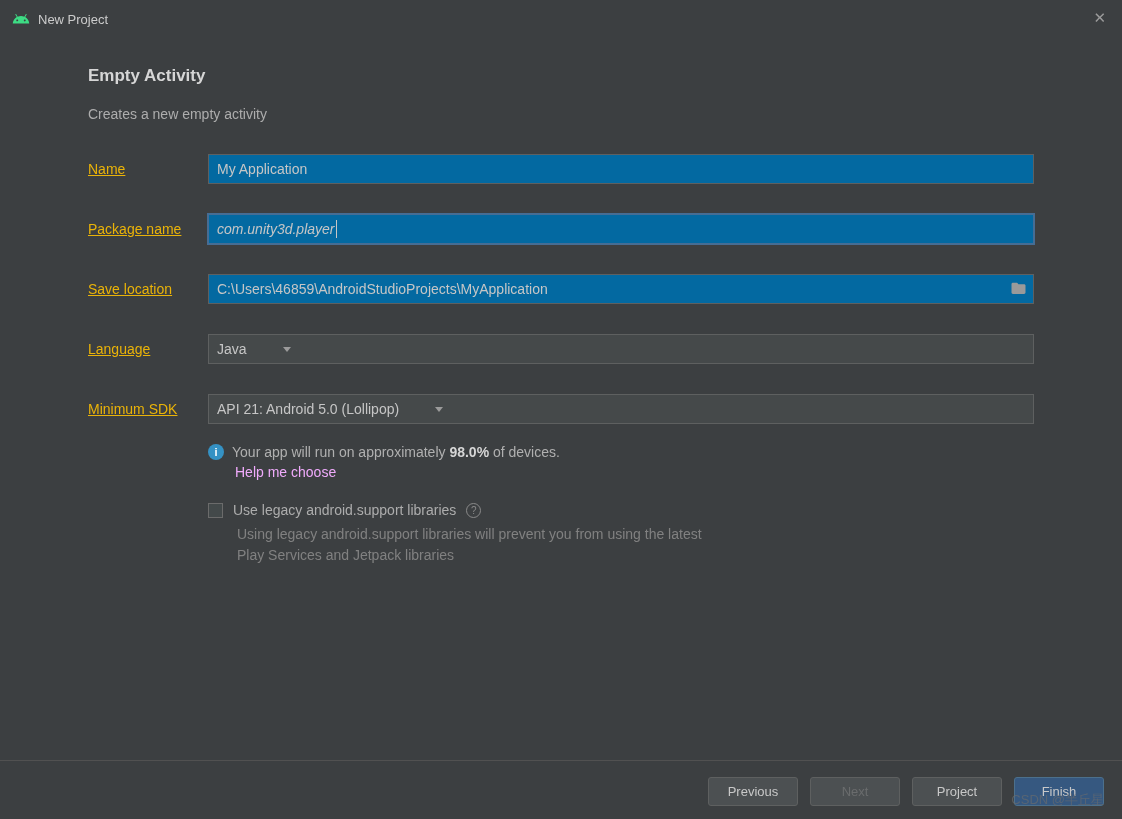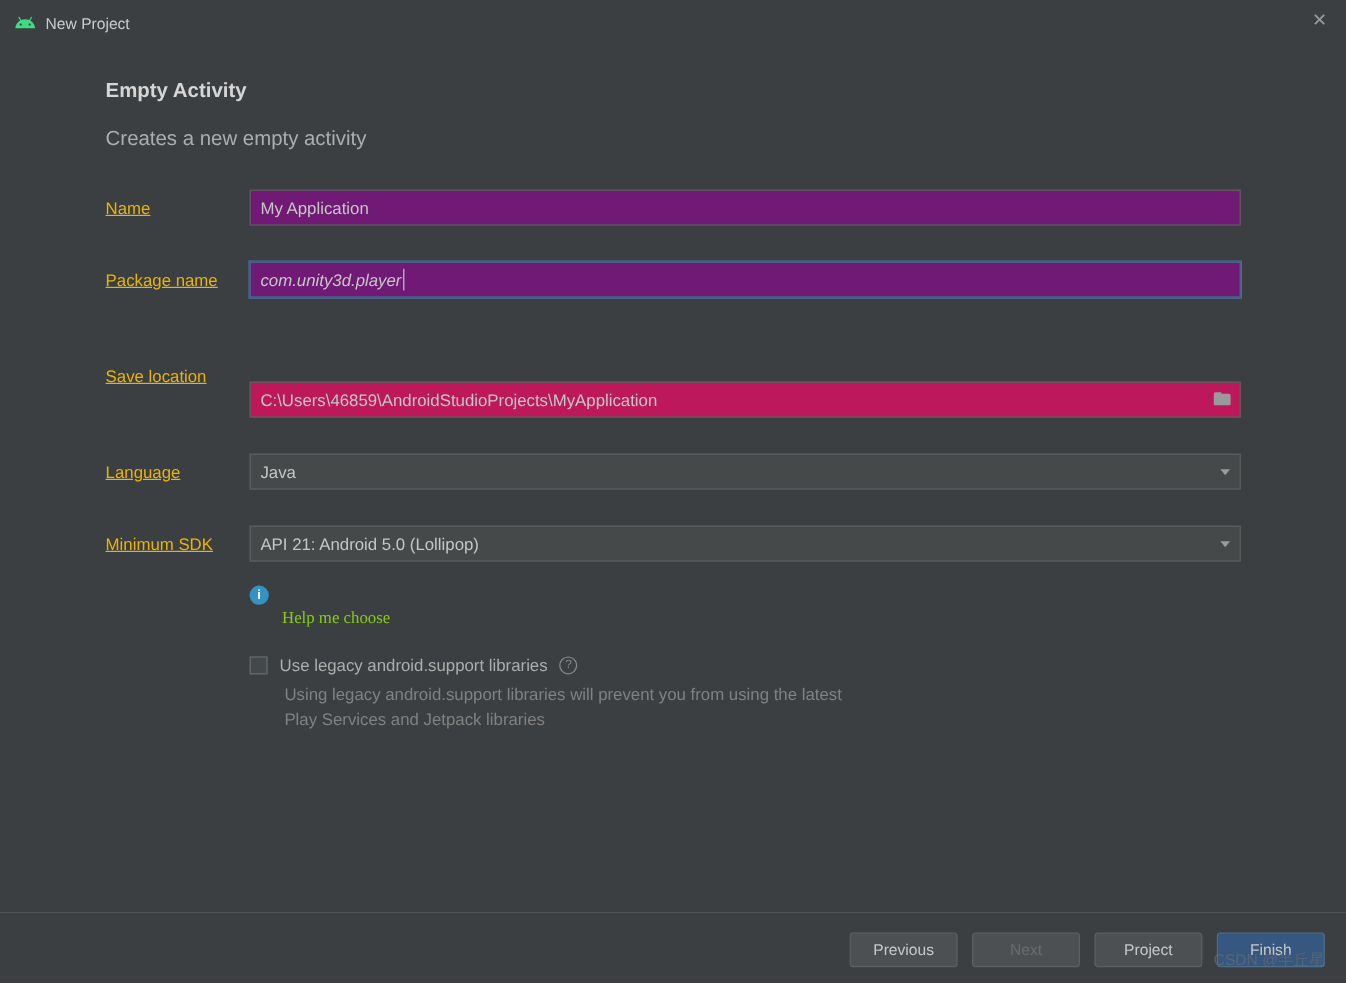--- a/index.html
+++ b/index.html
@@ -55,7 +55,7 @@
     }
     .subheading {
       color: #adadad;
-      font-size: 17px;
+      font-size: 14px;
       margin-bottom: 32px;
     }
     .form-row {

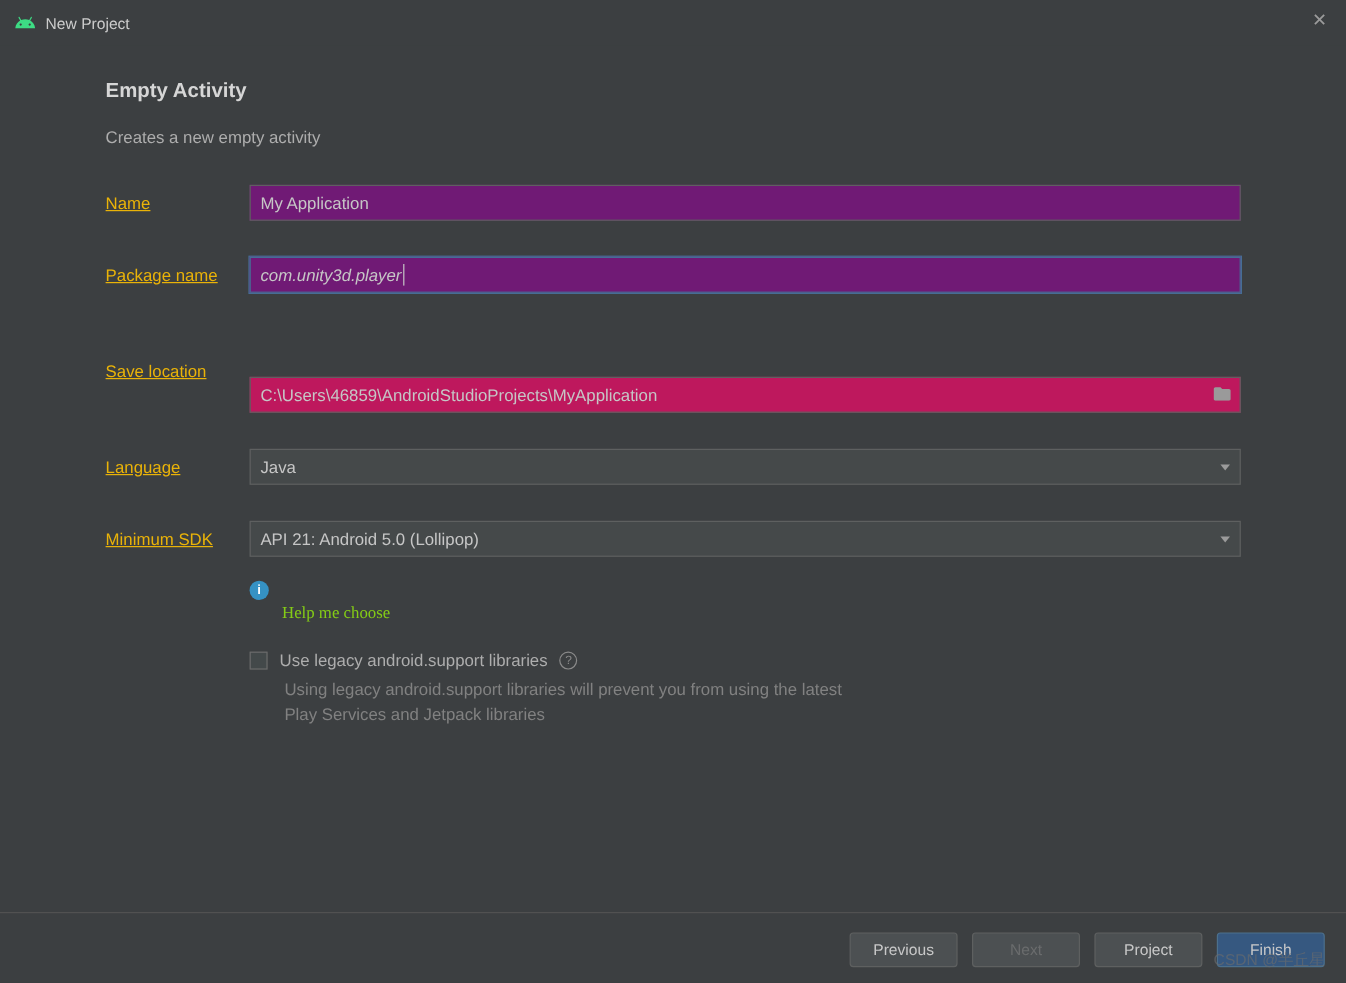--- a/index.html
+++ b/index.html
@@ -75,7 +75,7 @@
     .text-input {
       width: 100%;
       height: 30px;
-      background: #701a75;
+      background: #0369a1;
       border: 1px solid #5e6060;
       color: #c6c6c6;
       padding: 12px 8px;

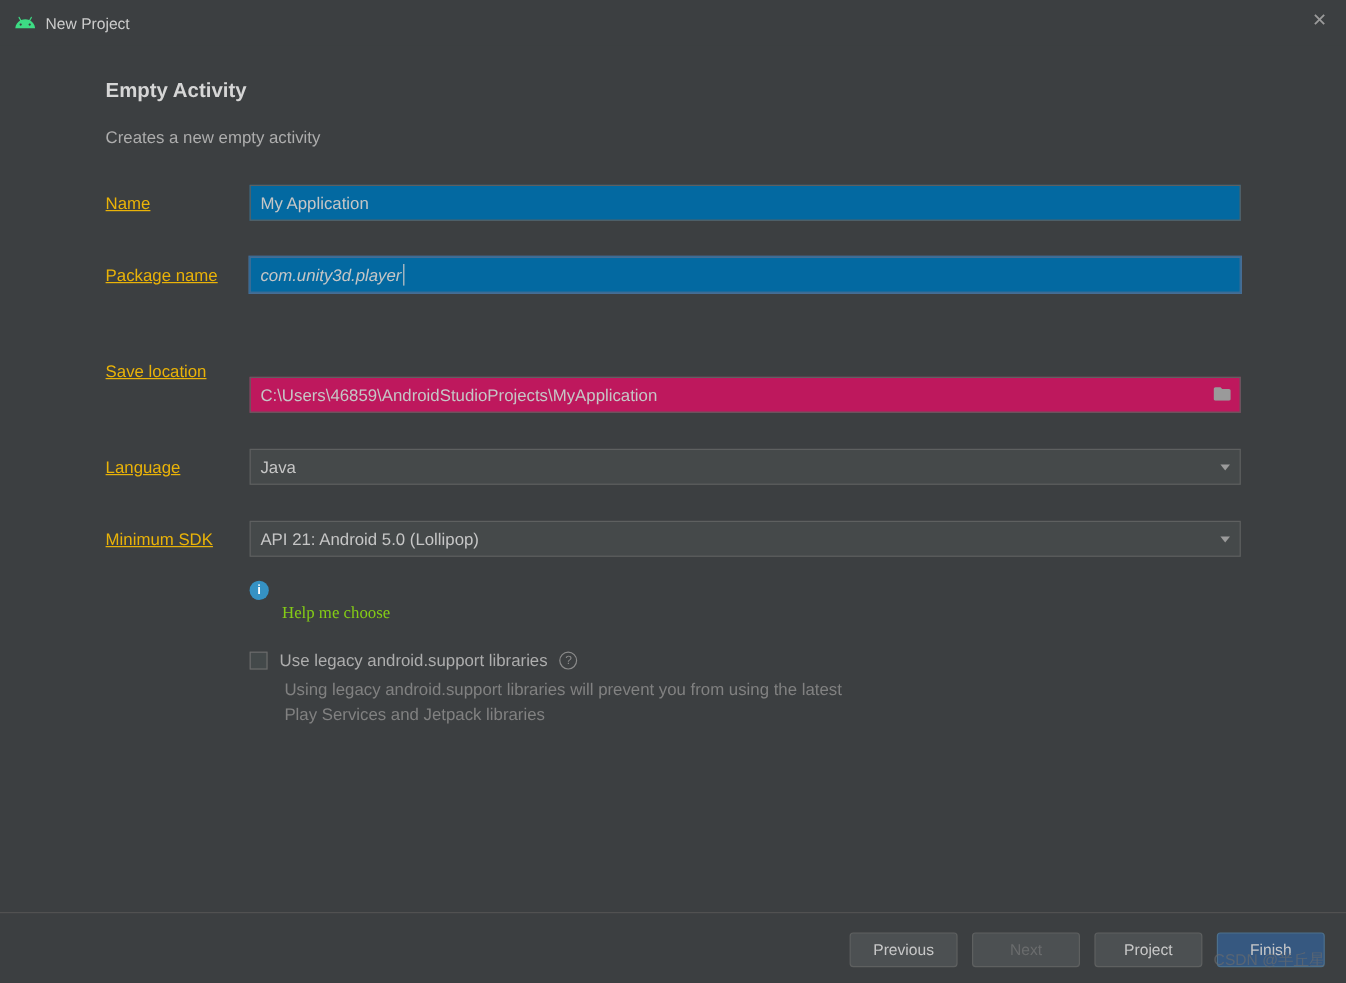--- a/index.html
+++ b/index.html
@@ -104,12 +104,11 @@
     .input-with-icon {
       width: 100%;
       height: 30px;
-      background: #be185d;
+      background: #0369a1;
       border: 1px solid #5e6060;
       display: flex;
       align-items: center;
       padding-right: 6px;
-      margin-top: 40px;
     }
     .input-with-icon input {
       flex: 1;

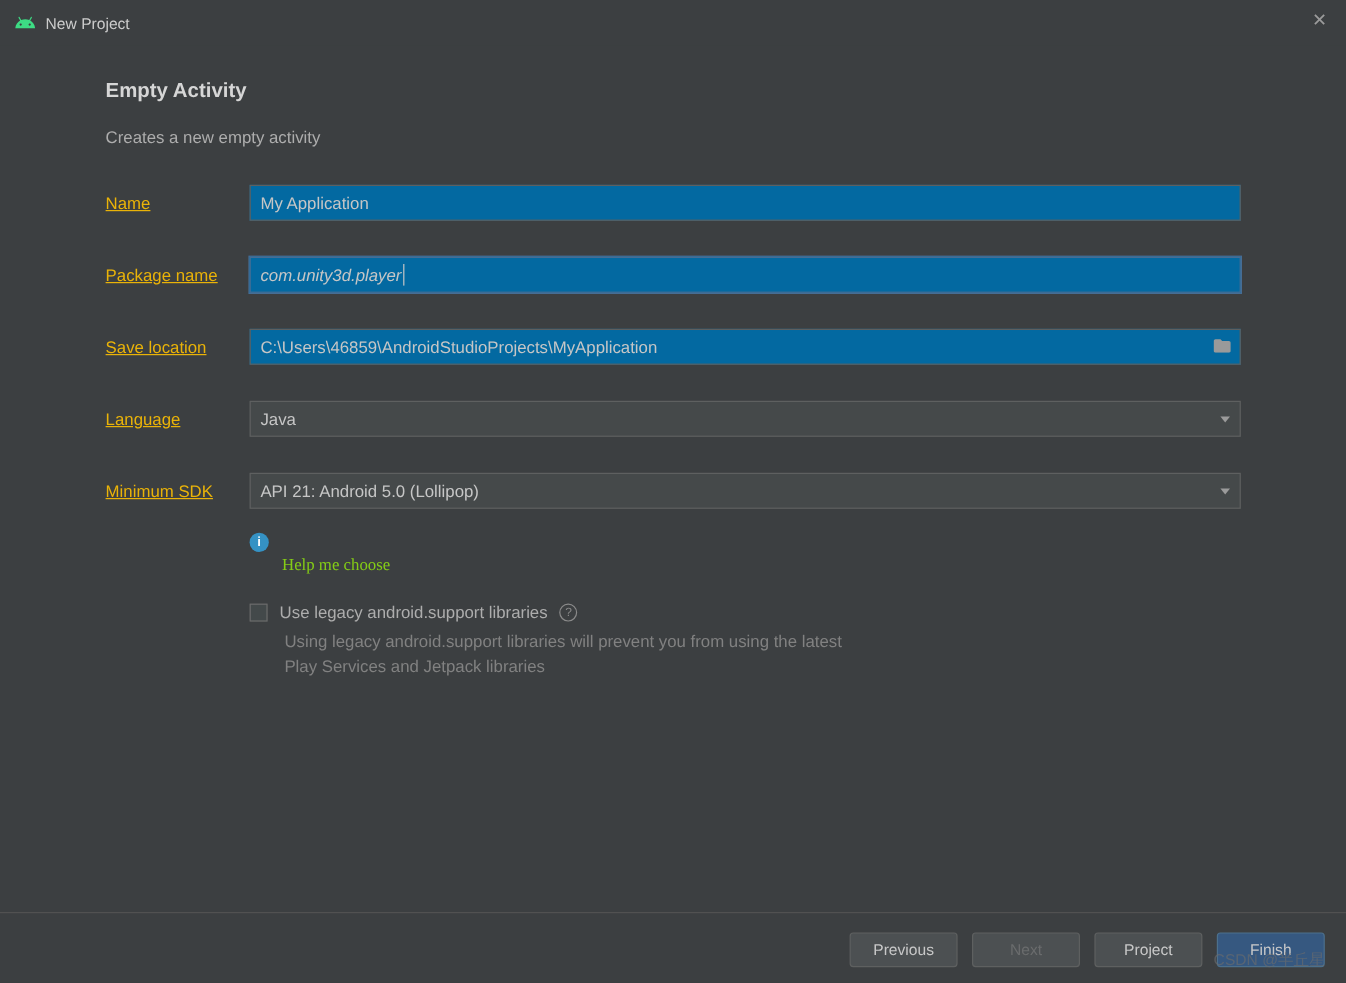--- a/index.html
+++ b/index.html
@@ -97,7 +97,7 @@
       font-size: 14px;
       display: flex;
       align-items: center;
-      justify-content: space-between;
+      justify-content: flex-start;
       cursor: pointer;
       gap: 36px;
     }

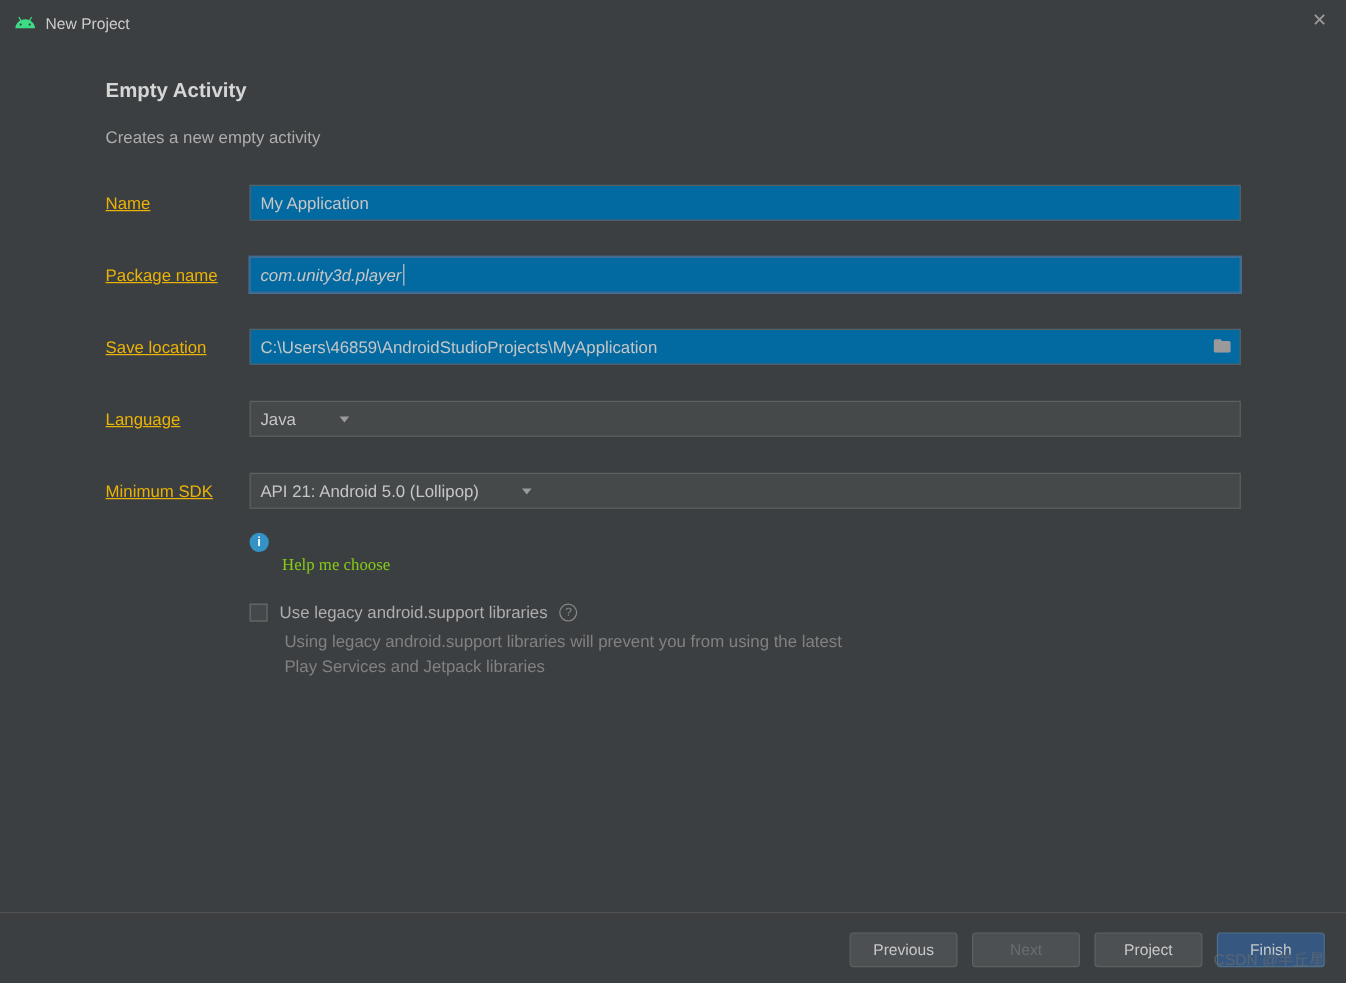--- a/index.html
+++ b/index.html
@@ -329,6 +329,9 @@
   <div class="info-section">
     <div class="info-line">
       <span class="info-icon">i</span>
+      <span class="info-text">
+        <span>Your app will run on approximately </span><strong>98.0%</strong><span> of devices.</span>
+      </span>
     </div>
     <div class="help-link">Help me choose</div>
   </div>

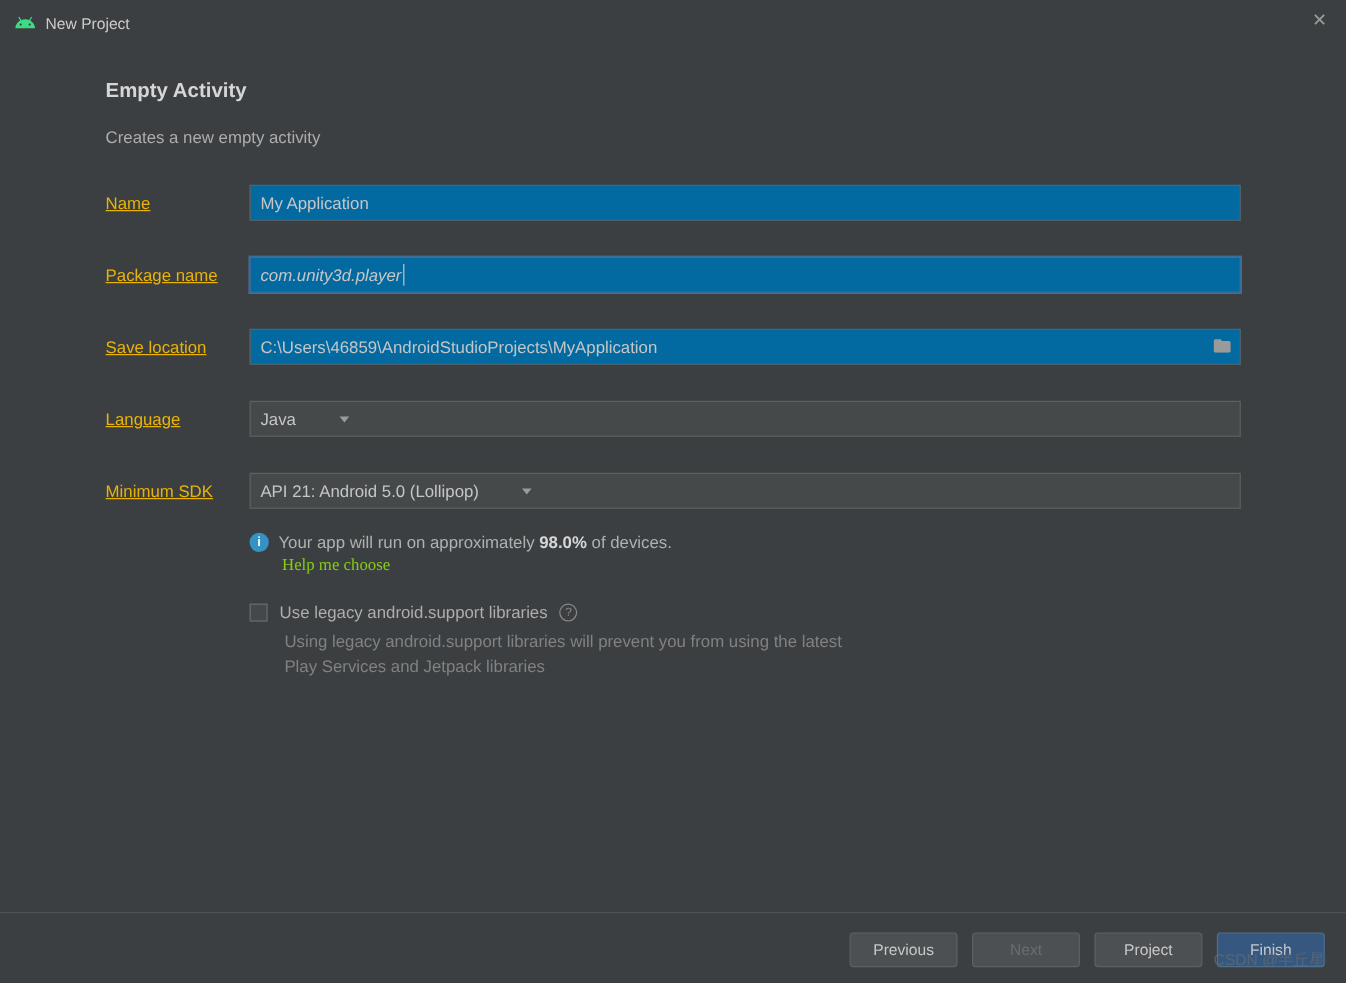--- a/index.html
+++ b/index.html
@@ -160,12 +160,11 @@
       color: #d6d6d6;
     }
     .help-link {
-      color: #84cc16;
+      color: #f0abfc;
       font-size: 14px;
       margin-left: 27px;
       margin-top: 4px;
       cursor: pointer;
-      font-family: Liberation Serif, serif;
     }
     .checkbox-section {
       margin-left: 120px;

